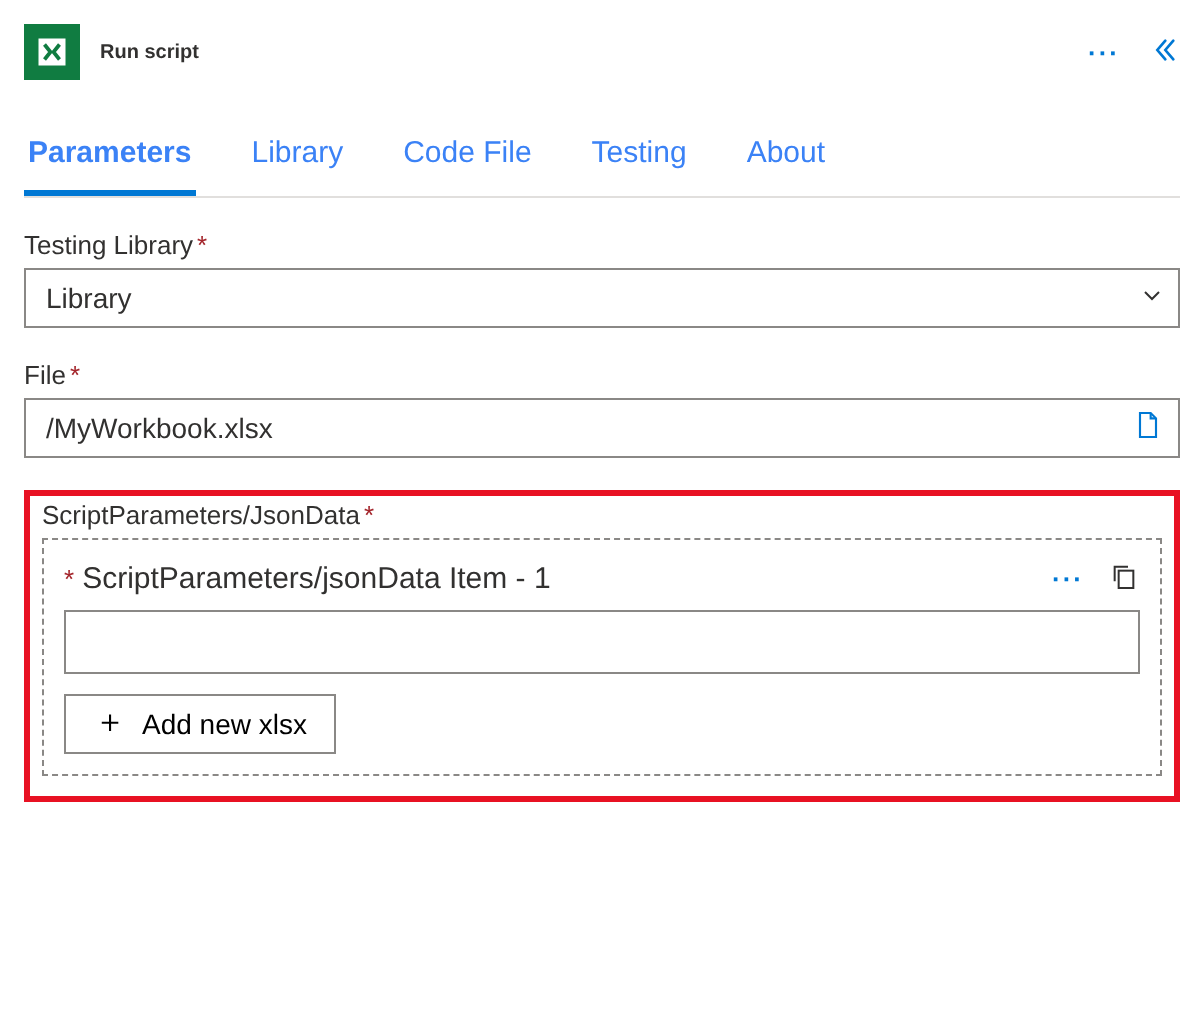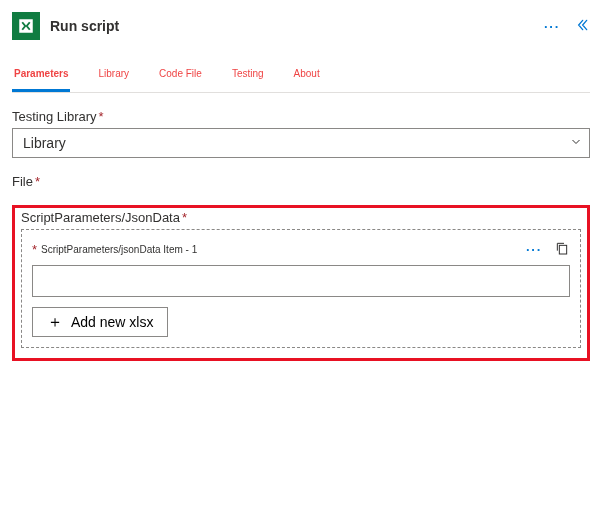--- a/index.html
+++ b/index.html
@@ -8,7 +8,7 @@
 .header { display: flex; align-items: center; padding: 4px 0 12px 0; }
 .app-icon { width: 28px; height: 28px; background: #107c41; display: flex; align-items: center; justify-content: center; margin-right: 10px; }
 .app-icon svg { width: 18px; height: 18px; }
-.title { font-size: 14px; font-weight: 600; flex: 1; }
+.title { font-size: 10px; font-weight: 600; flex: 1; }
 .hdr-actions { display: flex; align-items: center; gap: 14px; color: #0078d4; }
 .tabs { display: flex; gap: 26px; border-bottom: 1px solid #e1dfdd; padding: 16px 0 0 0; }
 .tab { padding: 0 2px 10px 2px; cursor: pointer; color: #ef4444; font-size: 10px; border-bottom: 3px solid transparent; }

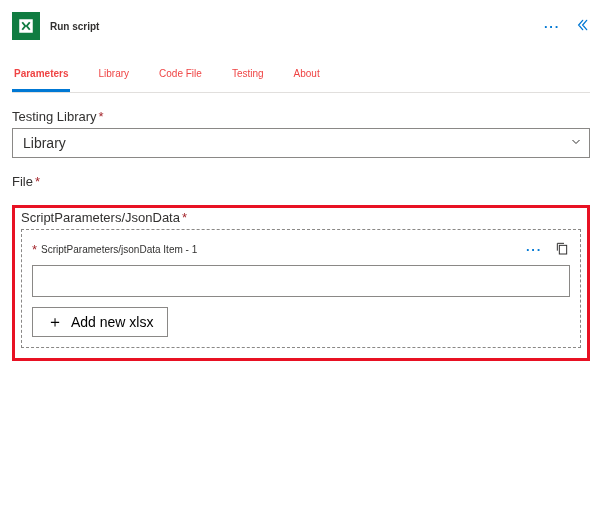--- a/index.html
+++ b/index.html
@@ -11,7 +11,7 @@
 .title { font-size: 10px; font-weight: 600; flex: 1; }
 .hdr-actions { display: flex; align-items: center; gap: 14px; color: #0078d4; }
 .tabs { display: flex; gap: 26px; border-bottom: 1px solid #e1dfdd; padding: 16px 0 0 0; }
-.tab { padding: 0 2px 10px 2px; cursor: pointer; color: #ef4444; font-size: 10px; border-bottom: 3px solid transparent; }
+.tab { padding: 0 2px 10px 2px; cursor: pointer; color: #3b82f6; font-size: 15px; border-bottom: 3px solid transparent; }
 .tab.active { font-weight: 600; border-bottom-color: #0078d4; }
 .field { margin-top: 16px; }
 .label { font-size: 13px; margin-bottom: 4px; }

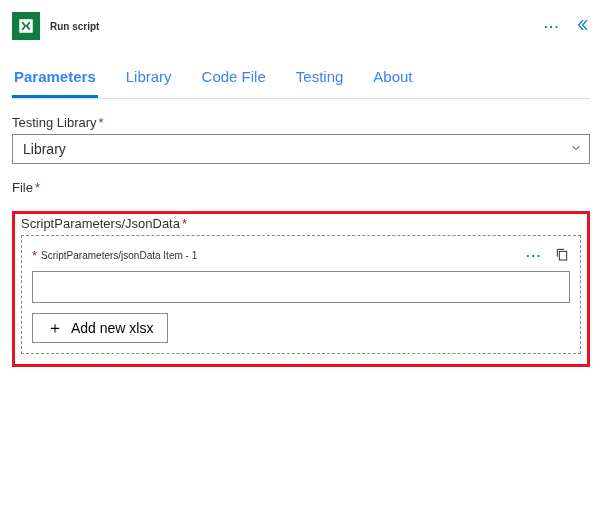--- a/index.html
+++ b/index.html
@@ -79,6 +79,15 @@
 
   <div class="field">
     <div class="label"><span>File</span><span class="req">*</span></div>
+    <div class="control">
+      <div class="textish">/MyWorkbook.xlsx</div>
+      <span class="file-icon">
+        <svg viewBox="0 0 24 24">
+            <path d="M6 3 H14 L18 7 V21 H6 Z" stroke="#0078d4" stroke-width="1.6" fill="none"></path>
+            <path d="M14 3 V7 H18" stroke="#0078d4" stroke-width="1.6" fill="none"></path>
+          </svg>
+      </span>
+    </div>
   </div>
 
 

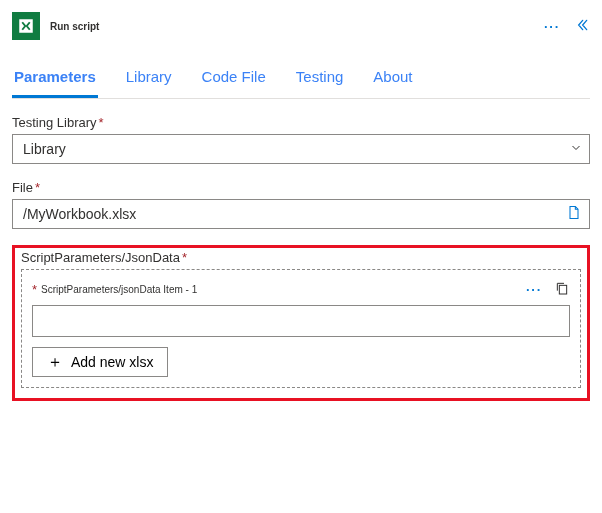--- a/index.html
+++ b/index.html
@@ -27,7 +27,7 @@
 .dashed { border: 1px dashed #8a8886; padding: 10px; margin-top: 4px; }
 .item-hdr { display: flex; align-items: center; margin-bottom: 6px; }
 .item-hdr .req { margin: 0 4px 0 0; }
-.item-title { font-size: 10px; flex: 1; }
+.item-title { font-size: 15px; flex: 1; }
 .item-actions { display: flex; align-items: center; gap: 12px; color: #0078d4; }
 .item-input { width: 100%; border: 1px solid #8a8886; height: 32px; padding: 4px 8px; font-size: 14px; }
 .add-btn { display: inline-flex; align-items: center; gap: 8px; border: 1px solid #8a8886; background: #fff; padding: 6px 14px; margin-top: 10px; cursor: pointer; font-size: 14px; }

